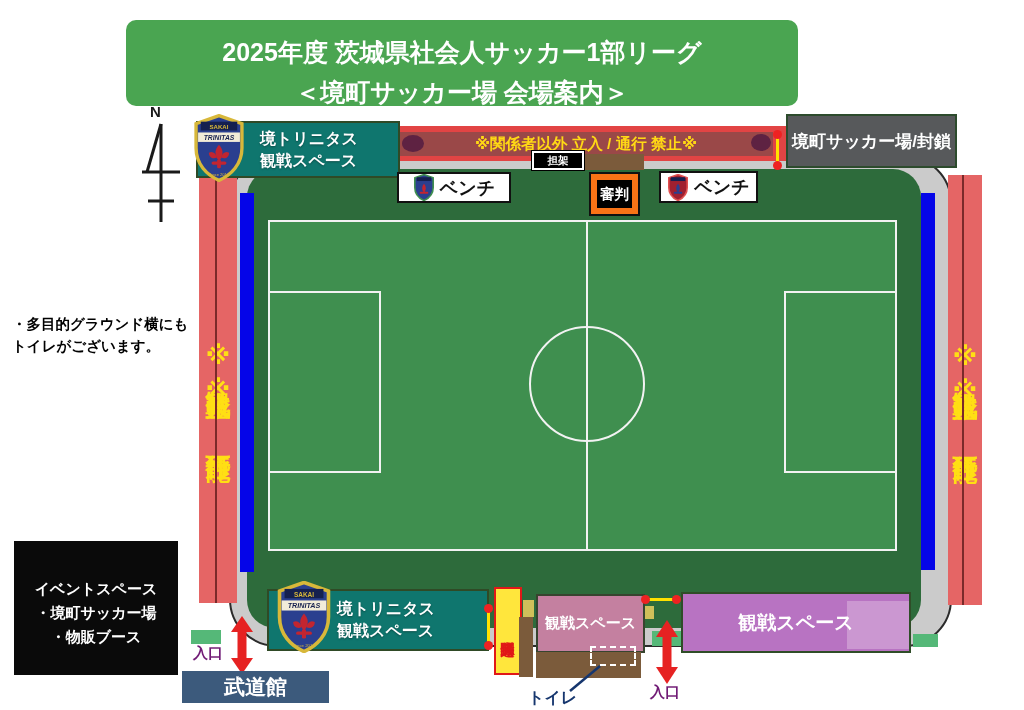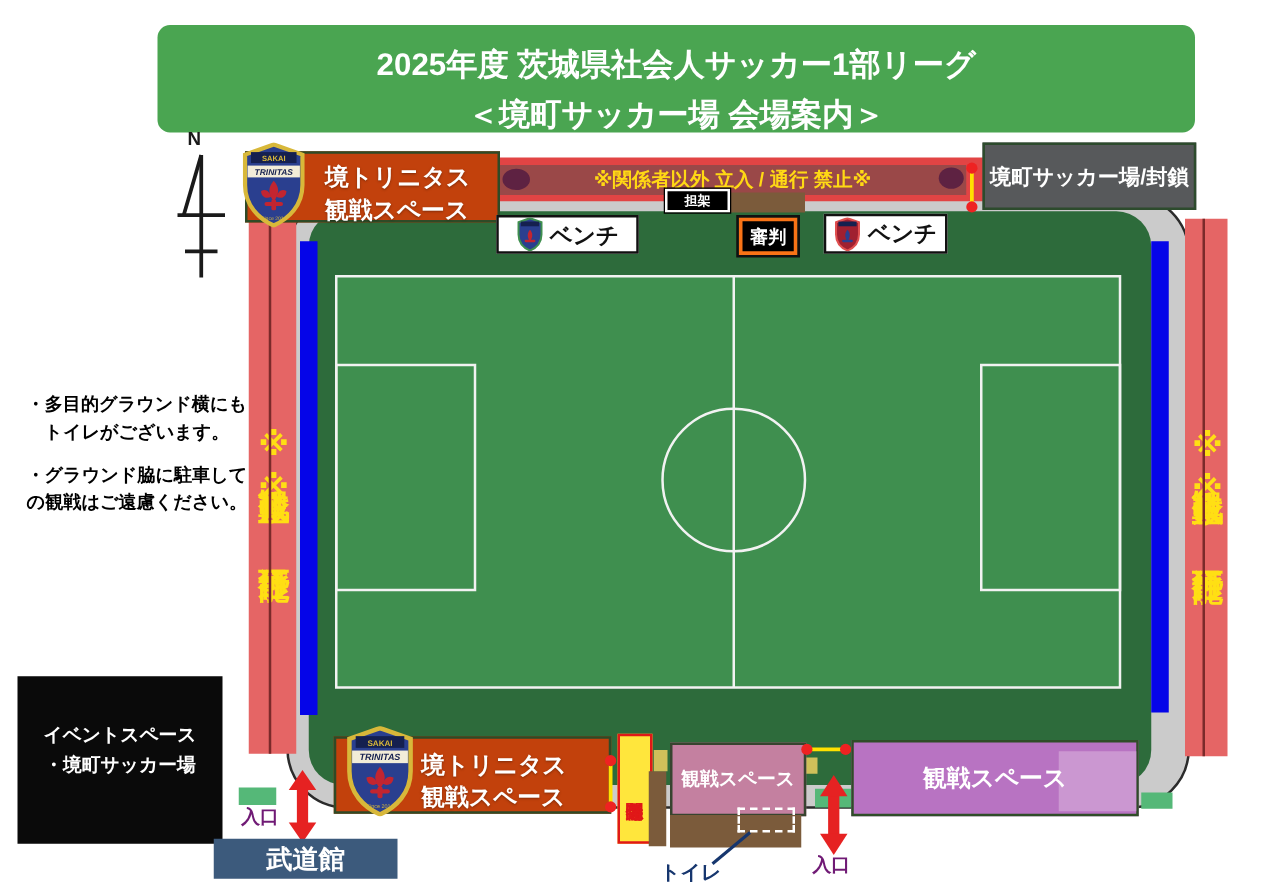--- a/index.html
+++ b/index.html
@@ -8,7 +8,7 @@
   .abs{position:absolute;}
   .ctr{display:flex;align-items:center;justify-content:center;}
   
-  .header{left:126px;top:20px;width:830px;height:86px;background:#4aa551;border-radius:10px;
+  .header{left:126px;top:20px;width:672px;height:86px;background:#4aa551;border-radius:10px;
           color:#fff;text-align:center;font-weight:bold;font-size:25px;line-height:1.6;padding-top:12px;box-sizing:border-box;}
   
   .surround{left:229px;top:155px;width:723px;height:492px;background:#cbcbcb;border:2px solid #2b2b2b;border-radius:48px;box-sizing:border-box;}

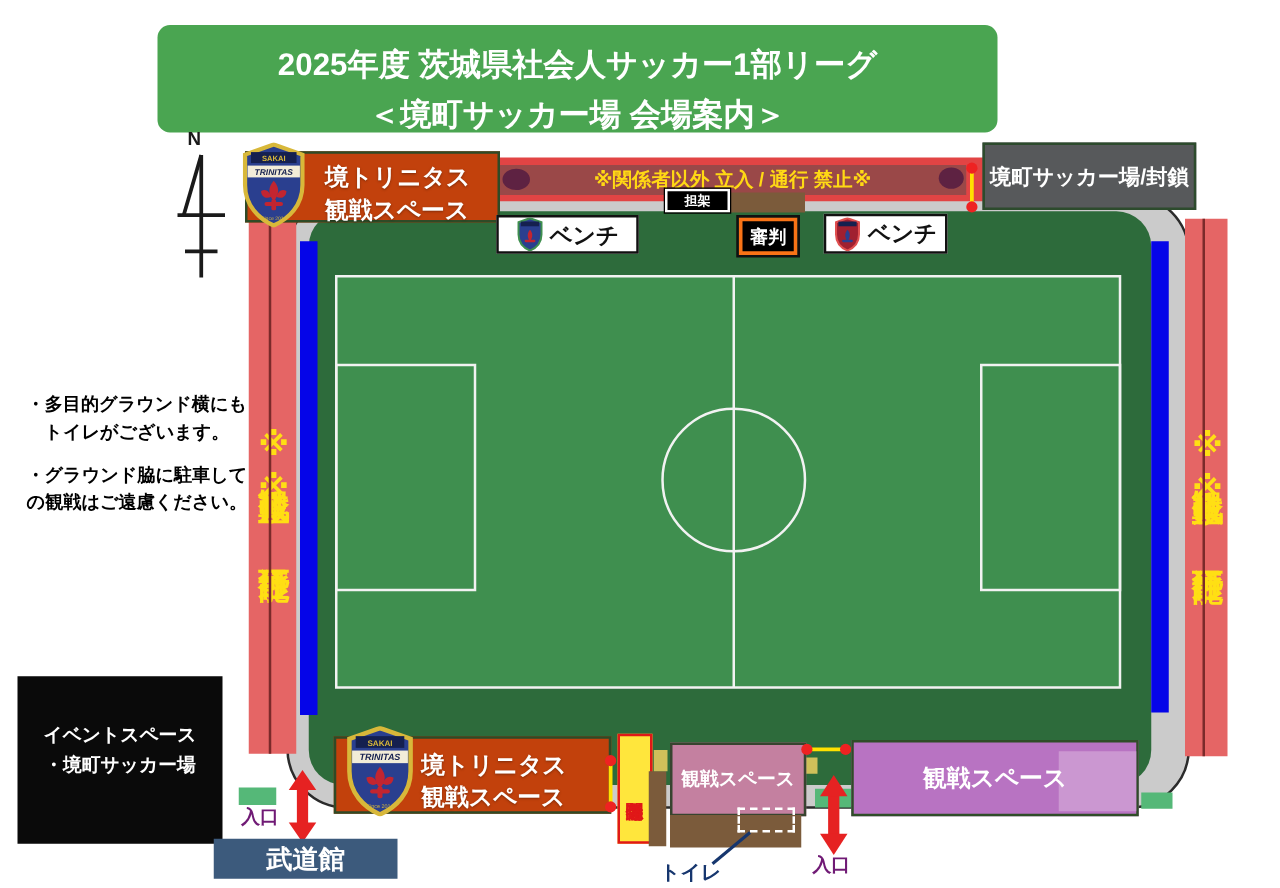--- a/index.html
+++ b/index.html
@@ -36,8 +36,8 @@
   .brown{background:#7b5b3b;}
   .goal-box{left:786px;top:114px;width:171px;height:54px;background:#57595b;border:2px solid #2d4b2d;
             color:#fff;font-weight:bold;font-size:17px;box-sizing:border-box;}
-  .stand-green{background:#c2410c;border:2px solid #2f4a26;box-sizing:border-box;color:#fff;font-weight:bold;
-               font-size:19px;line-height:1.35;text-shadow:0 1px 2px rgba(0,0,0,.35);}
+  .stand-green{background:#0f766e;border:2px solid #2f4a26;box-sizing:border-box;color:#fff;font-weight:bold;
+               font-size:16px;line-height:1.35;text-shadow:0 1px 2px rgba(0,0,0,.35);font-family:Liberation Mono, monospace;}
   .bench{background:#fff;border:2.5px solid #111;box-sizing:border-box;color:#111;font-weight:bold;font-size:18px;gap:5px;}
   .referee{left:591px;top:174px;width:47px;height:30px;background:#000;border:3px solid #f97316;outline:2px solid #111;
            color:#fff;font-weight:bold;font-size:14.5px;box-sizing:border-box;}

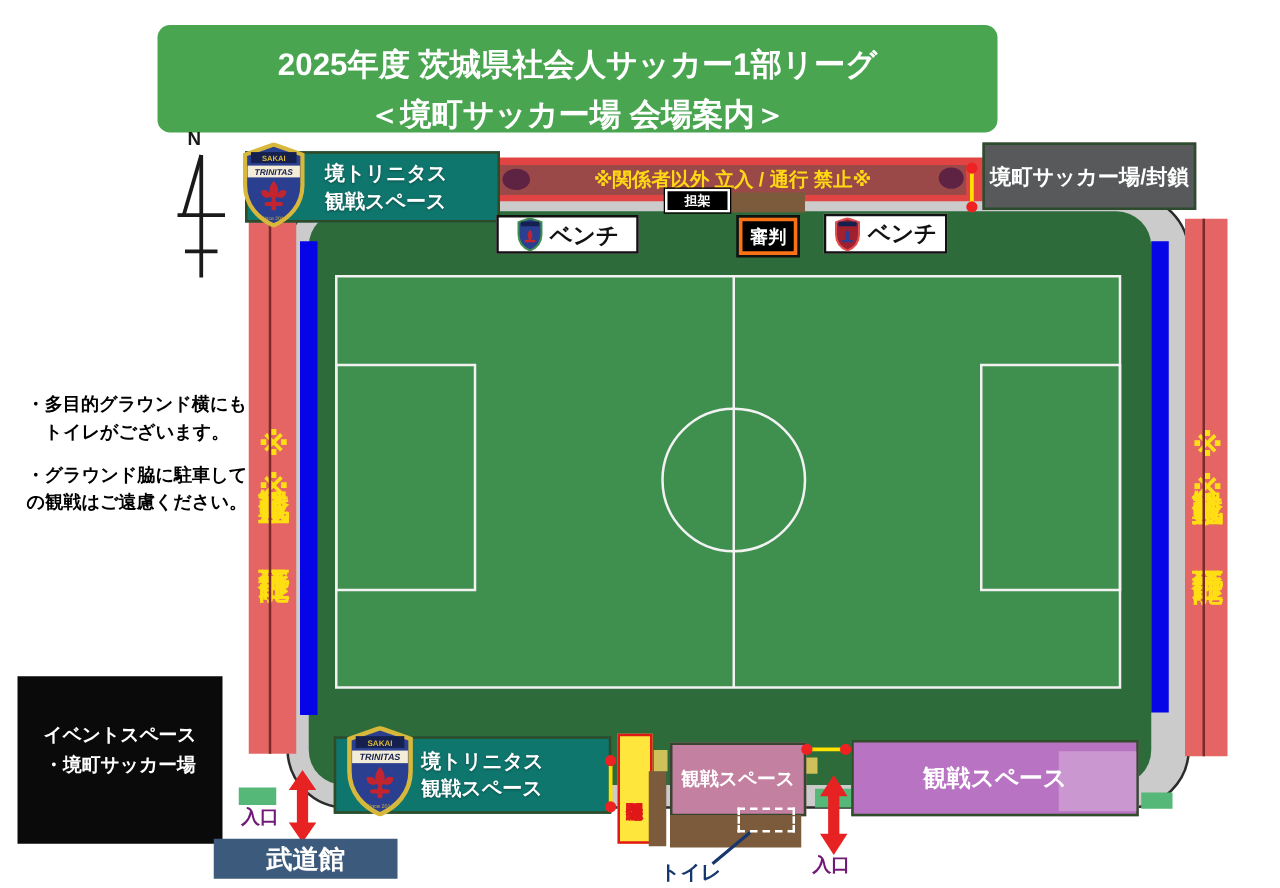--- a/index.html
+++ b/index.html
@@ -39,7 +39,7 @@
   .stand-green{background:#0f766e;border:2px solid #2f4a26;box-sizing:border-box;color:#fff;font-weight:bold;
                font-size:16px;line-height:1.35;text-shadow:0 1px 2px rgba(0,0,0,.35);font-family:Liberation Mono, monospace;}
   .bench{background:#fff;border:2.5px solid #111;box-sizing:border-box;color:#111;font-weight:bold;font-size:18px;gap:5px;}
-  .referee{left:591px;top:174px;width:47px;height:30px;background:#000;border:3px solid #f97316;outline:2px solid #111;
+  .referee{left:591px;top:174px;width:47px;height:40px;background:#000;border:6px solid #f97316;outline:2px solid #111;
            color:#fff;font-weight:bold;font-size:14.5px;box-sizing:border-box;}
   .notes{left:12px;top:314px;width:195px;color:#000;font-weight:bold;font-size:14.5px;line-height:1.5;}
   .notes .para{margin-bottom:13px;text-align:center;}

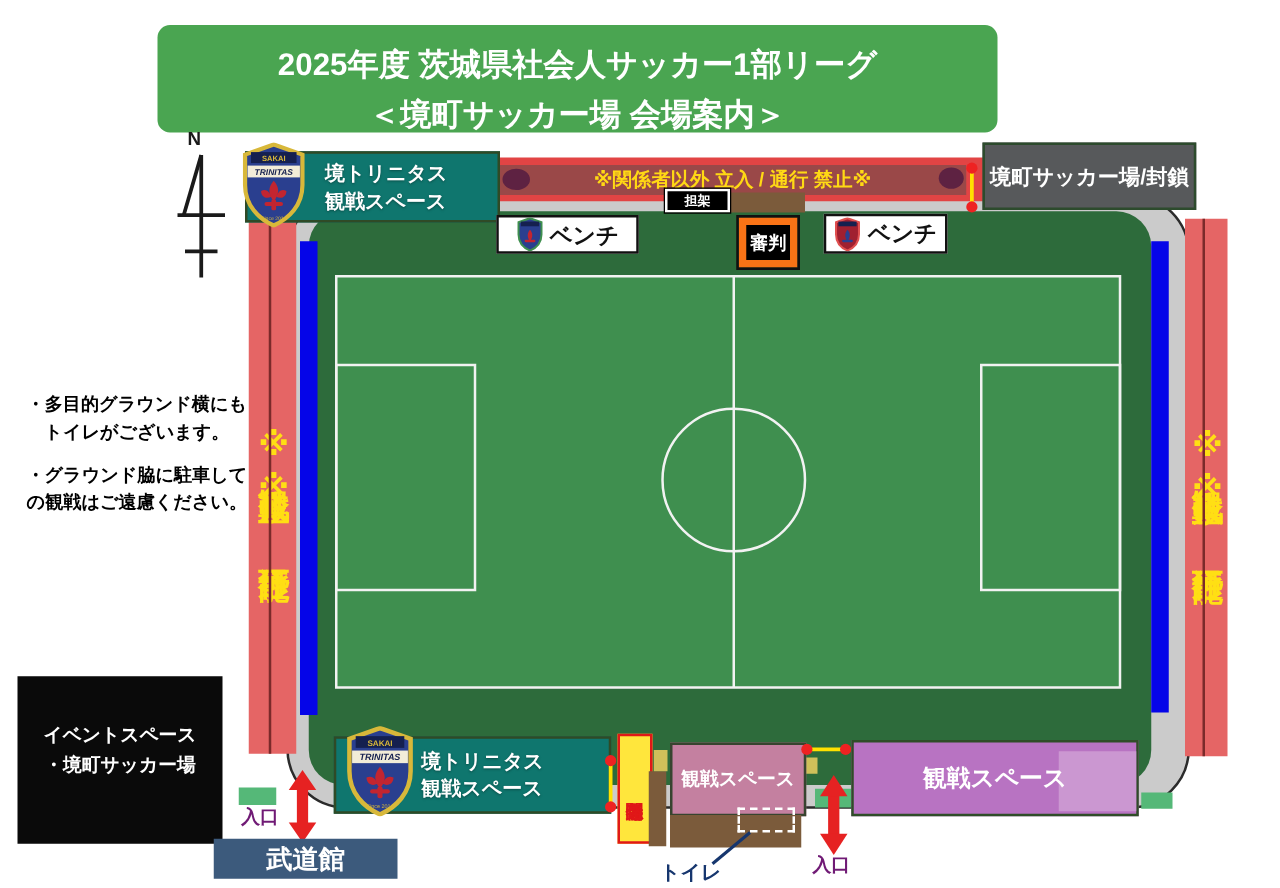--- a/index.html
+++ b/index.html
@@ -42,7 +42,7 @@
   .referee{left:591px;top:174px;width:47px;height:40px;background:#000;border:6px solid #f97316;outline:2px solid #111;
            color:#fff;font-weight:bold;font-size:14.5px;box-sizing:border-box;}
   .notes{left:12px;top:314px;width:195px;color:#000;font-weight:bold;font-size:14.5px;line-height:1.5;}
-  .notes .para{margin-bottom:13px;text-align:center;}
+  .notes .para{margin-bottom:13px;}
   .event-box{left:14px;top:541px;width:164px;height:134px;background:#0a0a0a;color:#fff;font-weight:bold;
              font-size:15px;line-height:1.6;text-align:center;padding-top:36px;box-sizing:border-box;}
   .passage{left:494px;top:587px;width:28px;height:88px;background:#ffe63c;border:2.5px solid #e01818;box-sizing:border-box;}

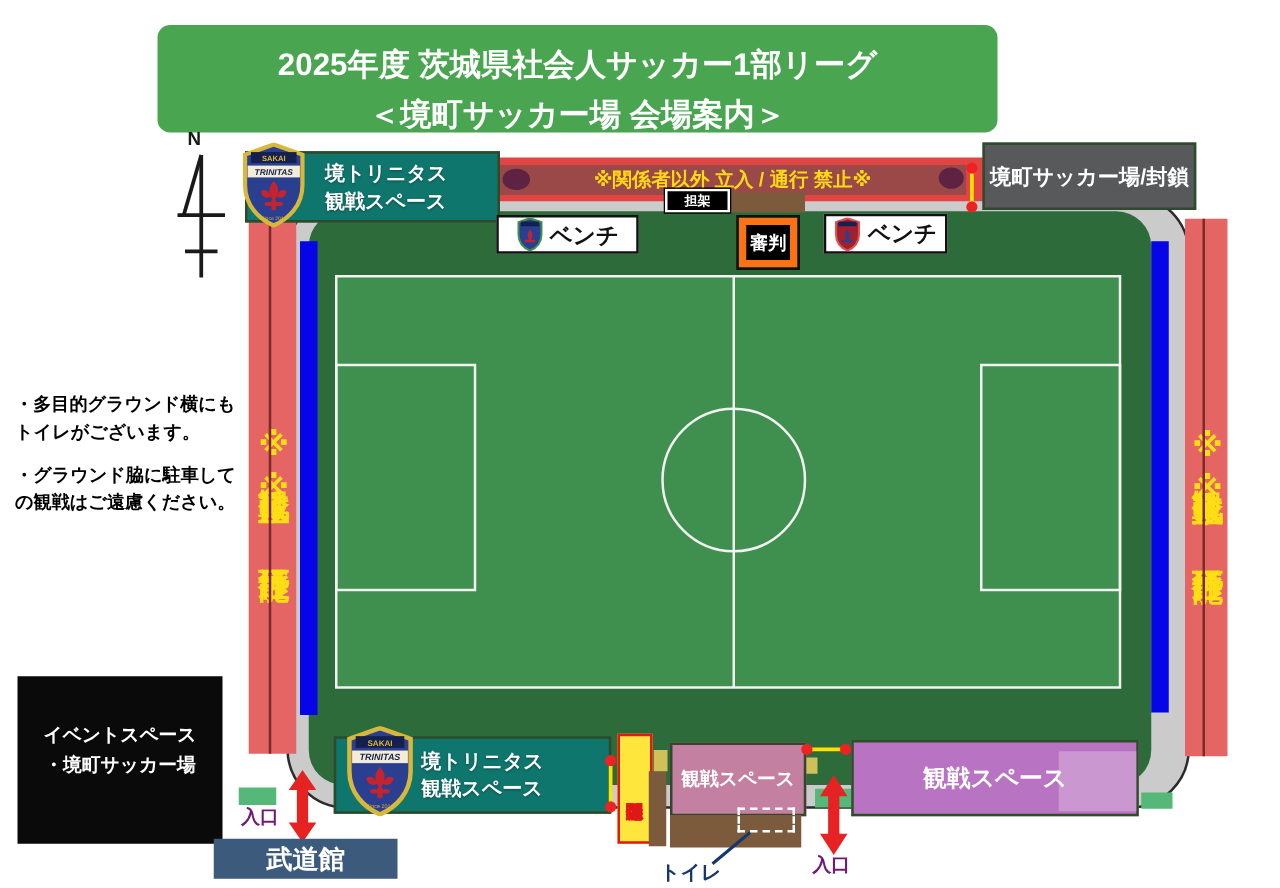--- a/index.html
+++ b/index.html
@@ -174,10 +174,6 @@
       <div>・多目的グラウンド横にも</div>
       <div>トイレがございます。</div>
     </div>
-    <div class="para">
-      <div>・グラウンド脇に駐車して</div>
-      <div>の観戦はご遠慮ください。</div>
-    </div>
   </div>
 
   <div class="abs event-box">

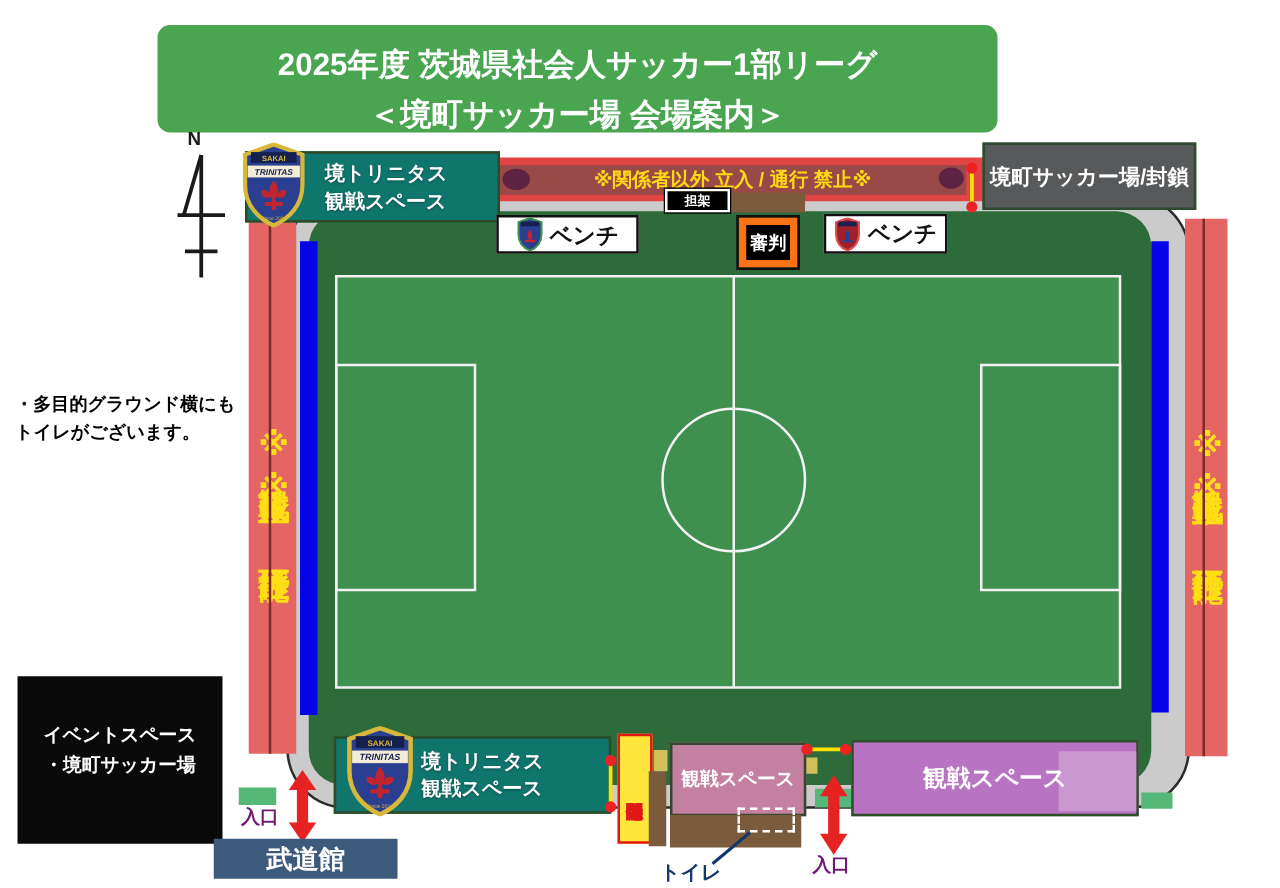--- a/index.html
+++ b/index.html
@@ -179,6 +179,7 @@
   <div class="abs event-box">
     <div>イベントスペース</div>
     <div>・境町サッカー場</div>
+    <div>・物販ブース</div>
   </div>
 
   <div class="abs stand-green" style="left:267px;top:589px;width:222px;height:62px;padding:9px 0 0 68px;">

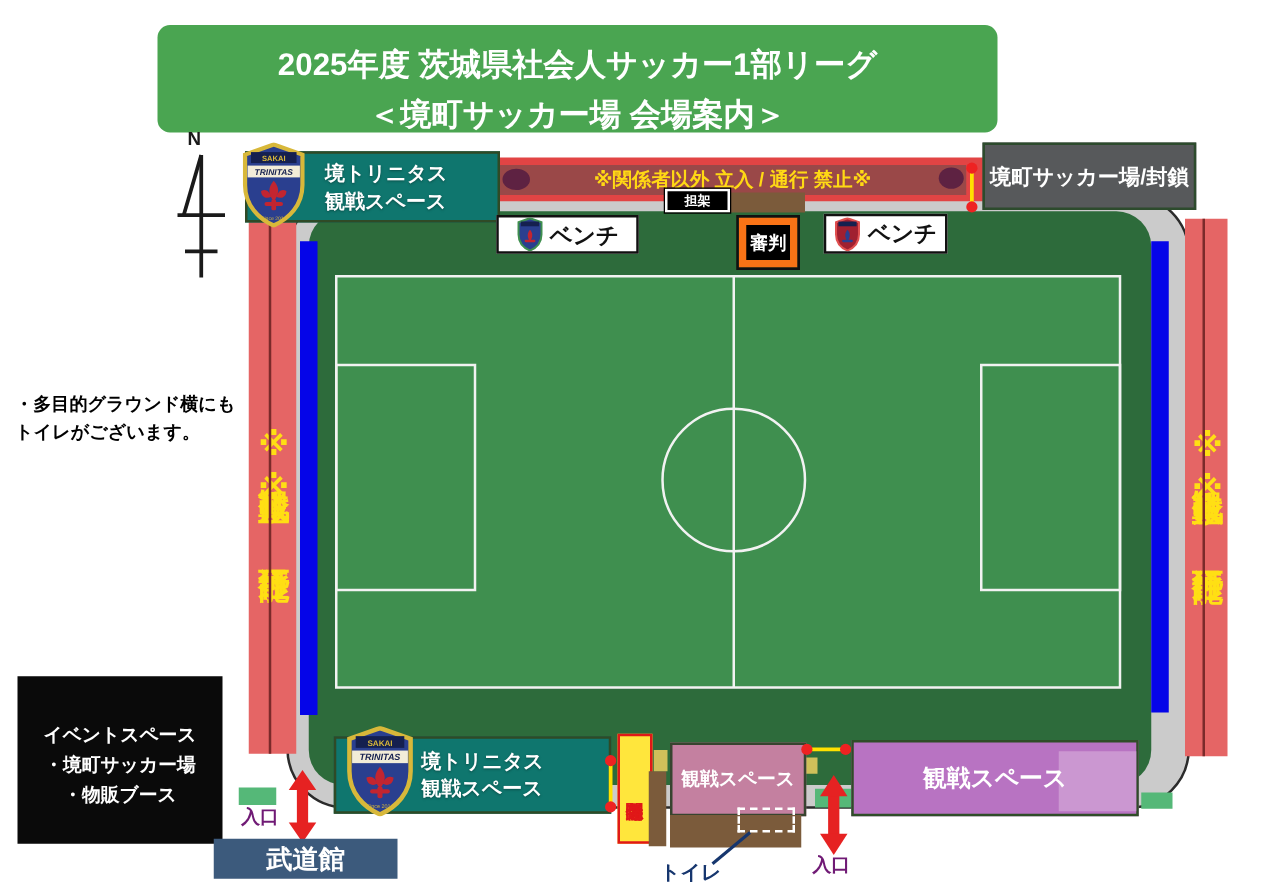--- a/index.html
+++ b/index.html
@@ -55,7 +55,7 @@
   .dashed-rect{left:590px;top:646px;width:46px;height:20px;border:2px dashed #fff;box-sizing:border-box;}
   .toilet-label{left:528px;top:688px;color:#16366e;font-weight:bold;font-size:16px;}
   .entrance-label{color:#701a75;font-weight:bold;font-size:15px;}
-  .budokan{left:171px;top:671px;width:147px;height:32px;background:#3c5a7c;color:#fff;font-weight:bold;font-size:21px;}
+  .budokan{left:182px;top:671px;width:147px;height:32px;background:#3c5a7c;color:#fff;font-weight:bold;font-size:21px;}
   .small-green{background:#55b878;}
   .tan{background:#cfc05a;}
   .compass-n{left:150px;top:103px;color:#1a1a1a;font-weight:bold;font-size:15px;}

